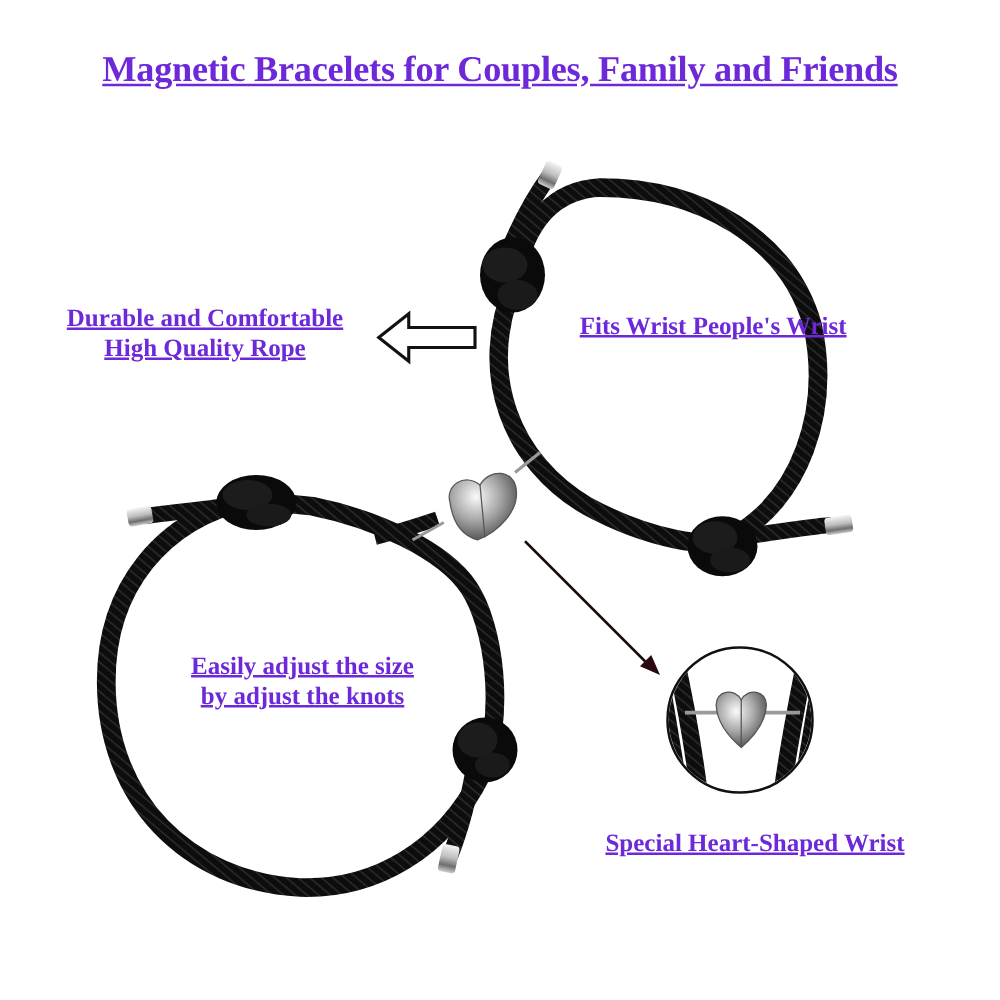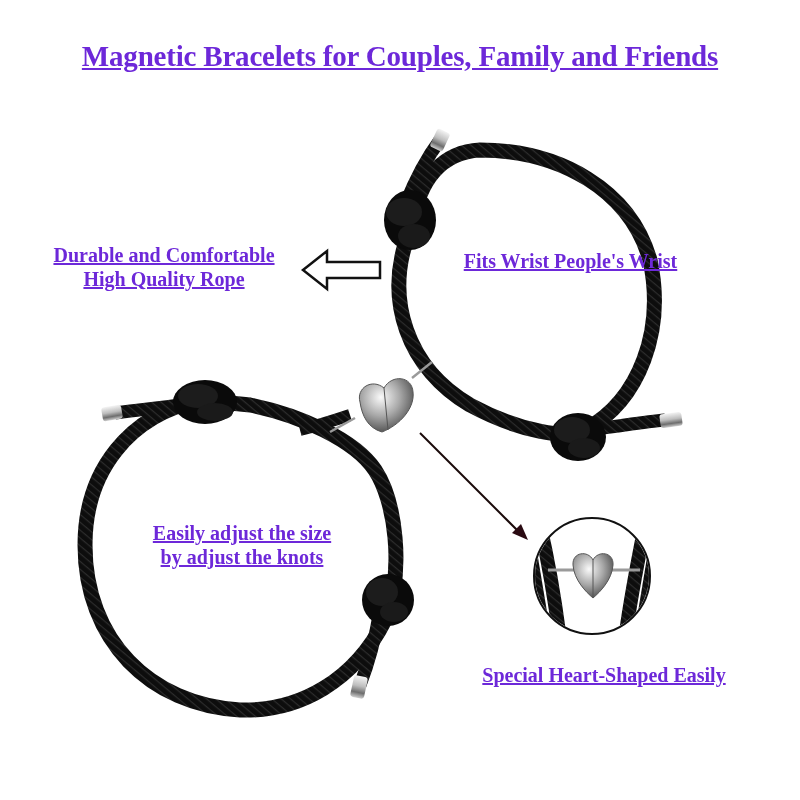--- a/index.html
+++ b/index.html
@@ -125,7 +125,7 @@
 </div>
 
 <div class="txt callout" style="left:446px; top:663px; width:316px;">
-  <div>Special Heart-Shaped Easily</div>
+  <div>Special Heart-Shaped Wrist</div>
 </div>
 
 </body></html>

